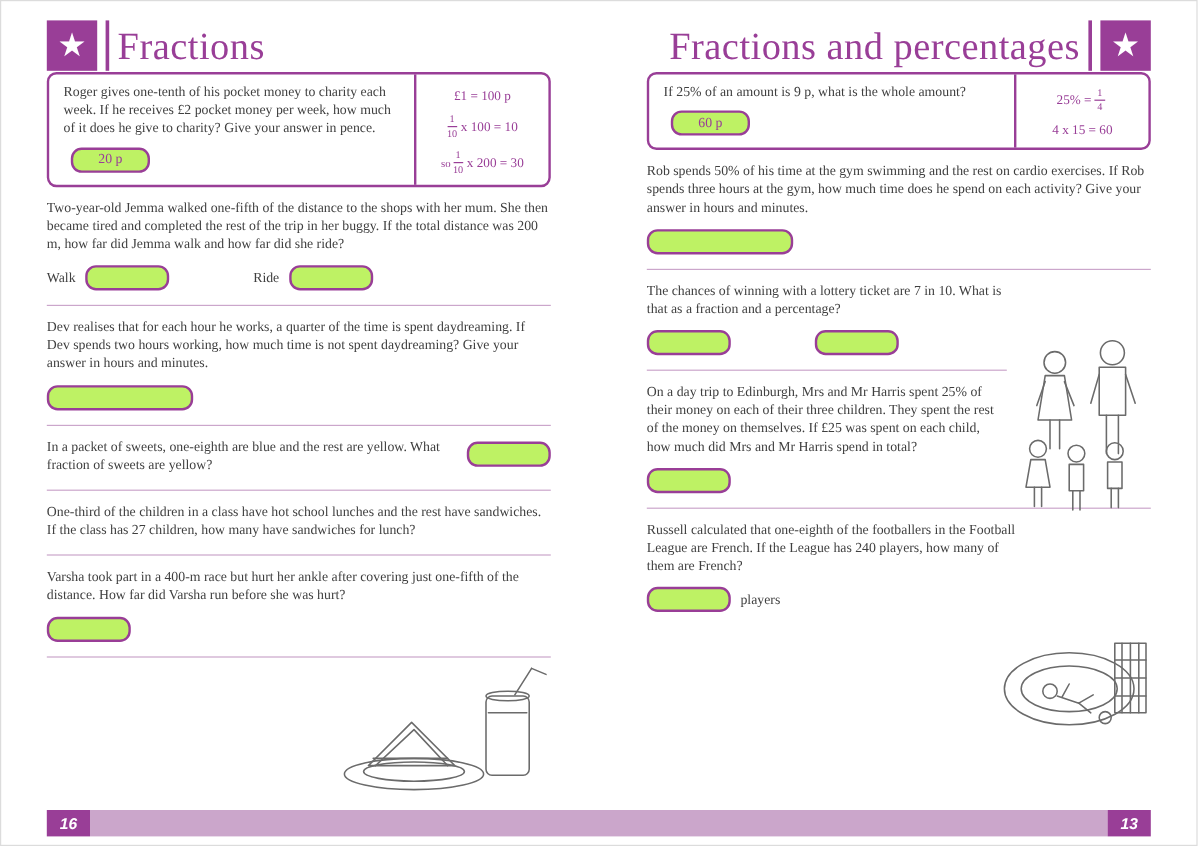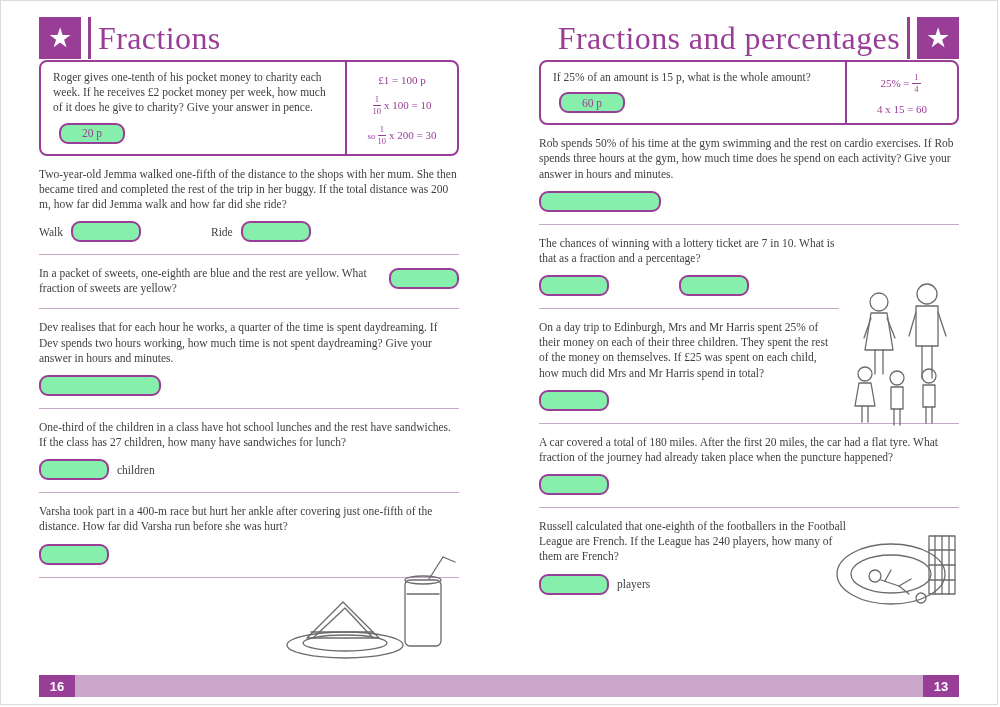--- a/index.html
+++ b/index.html
@@ -174,7 +174,7 @@
 
       <div class="example">
         <div class="ex-main">
-          <p>If 25% of an amount is 15 p, what is the whole amount?</p>
+          <p>If 25% of an amount is 9 p, what is the whole amount?</p>
           <div class="abox filled">
               <span>60 p</span>
             </div>

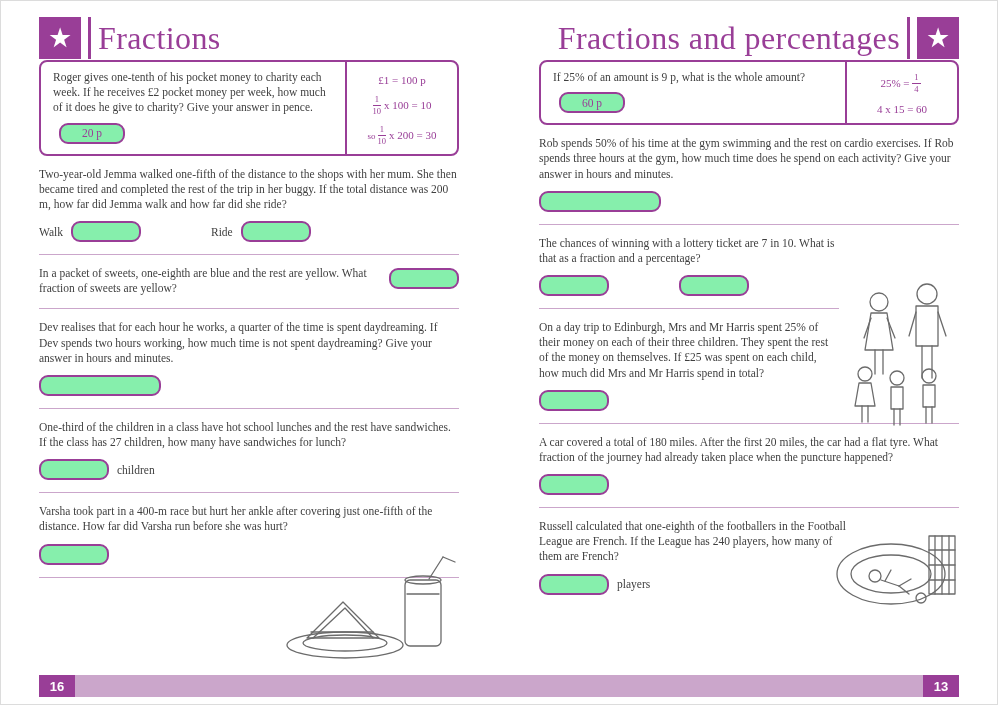--- a/index.html
+++ b/index.html
@@ -38,7 +38,7 @@
   .fden{display:block;padding-top:1px;}
 
   
-  .abox{display:inline-flex;align-items:center;justify-content:center;min-width:70px;height:21px;border:2px solid var(--accent);border-radius:9px;background:#86efac;color:var(--accent);font-size:11.5px;flex:0 0 auto;}
+  .abox{display:inline-flex;align-items:center;justify-content:center;min-width:70px;height:21px;border:2px solid var(--accent);border-radius:9px;background:#bef264;color:var(--accent);font-size:11.5px;flex:0 0 auto;}
   .abox.wide{min-width:122px;}
   .abox.filled{min-width:66px;margin:7px 0 0 6px;}
 

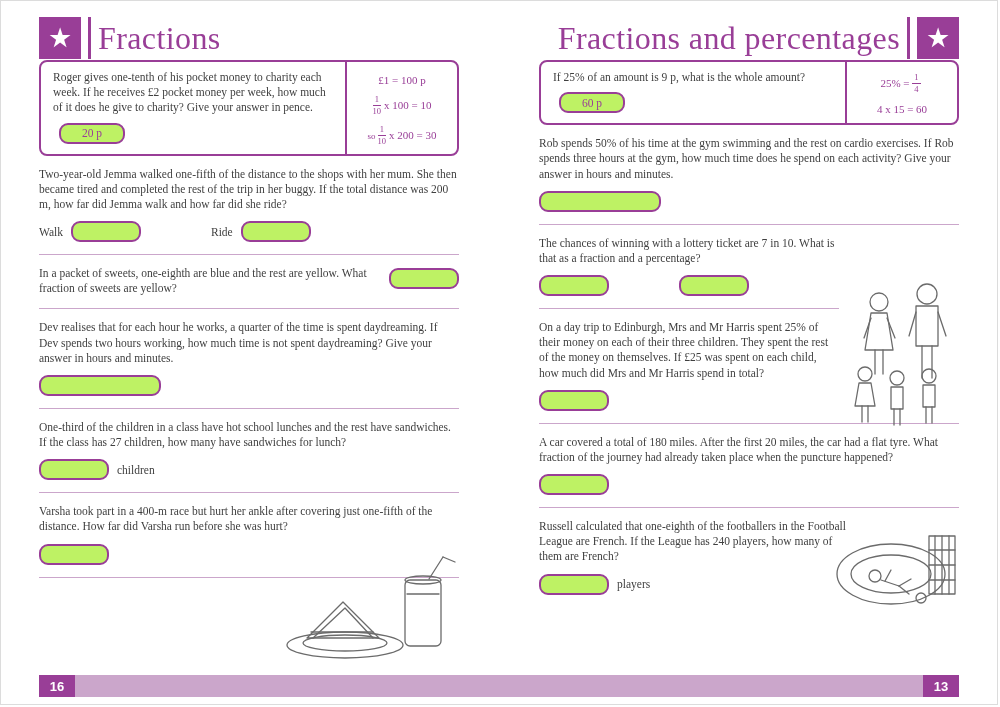--- a/index.html
+++ b/index.html
@@ -121,17 +121,17 @@
       </div>
 
       <div class="q">
+        <p class="q-text">Dev realises that for each hour he works, a quarter of the time is spent daydreaming. If Dev spends two hours working, how much time is not spent daydreaming? Give your answer in hours and minutes.</p>
+        <div class="answer-row">
+          <div class="abox wide"></div>
+        </div>
+        <div class="divider"></div>
+      </div>
+
+      <div class="q">
         <div class="q-split">
           <p class="q-text">In a packet of sweets, one-eighth are blue and the rest are yellow. What fraction of sweets are yellow?</p>
           <div class="abox"></div>
-        </div>
-        <div class="divider"></div>
-      </div>
-
-      <div class="q">
-        <p class="q-text">Dev realises that for each hour he works, a quarter of the time is spent daydreaming. If Dev spends two hours working, how much time is not spent daydreaming? Give your answer in hours and minutes.</p>
-        <div class="answer-row">
-          <div class="abox wide"></div>
         </div>
         <div class="divider"></div>
       </div>

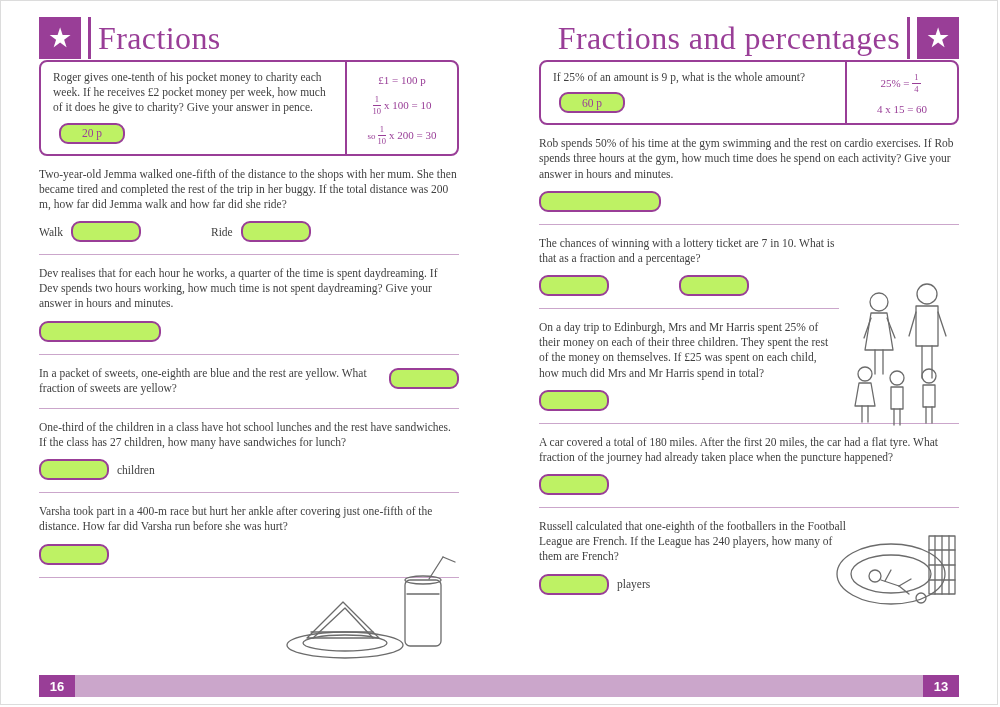--- a/index.html
+++ b/index.html
@@ -210,13 +210,6 @@
         <div class="divider"></div>
       </div>
 
-      <div class="q">
-        <p class="q-text">A car covered a total of 180 miles. After the first 20 miles, the car had a flat tyre. What fraction of the journey had already taken place when the puncture happened?</p>
-        <div class="answer-row">
-          <div class="abox"></div>
-        </div>
-        <div class="divider"></div>
-      </div>
 
       <div class="q">
         <p class="q-text w312">Russell calculated that one-eighth of the footballers in the Football League are French. If the League has 240 players, how many of them are French?</p>

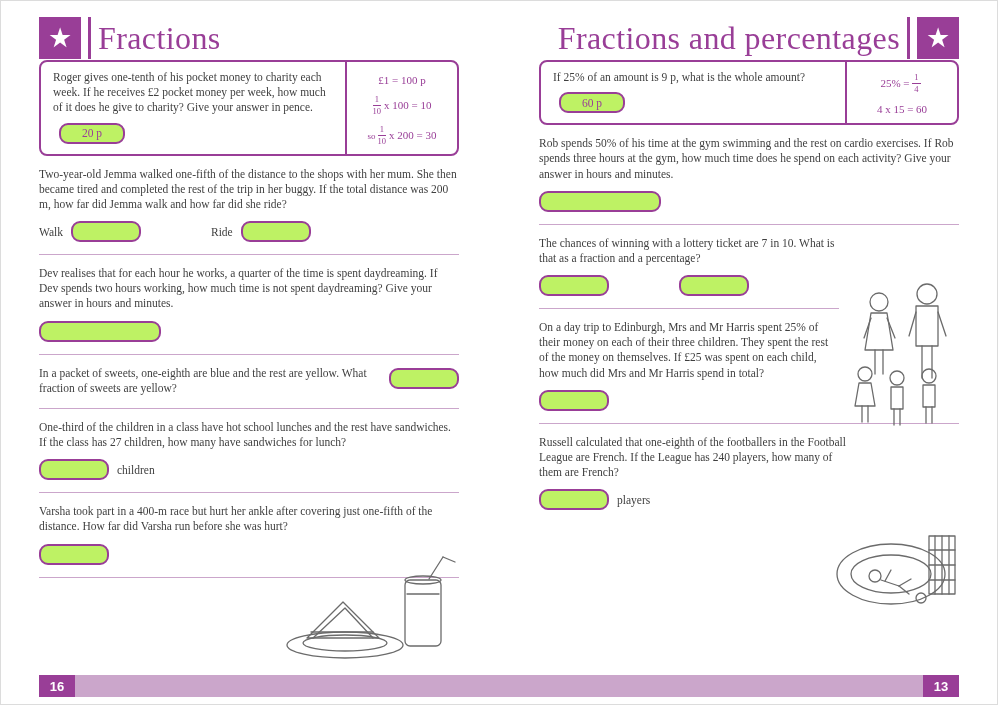--- a/index.html
+++ b/index.html
@@ -138,10 +138,6 @@
 
       <div class="q">
         <p class="q-text">One-third of the children in a class have hot school lunches and the rest have sandwiches. If the class has 27 children, how many have sandwiches for lunch?</p>
-        <div class="answer-row">
-          <div class="abox"></div>
-          <span class="q-label">children</span>
-        </div>
         <div class="divider"></div>
       </div>
 

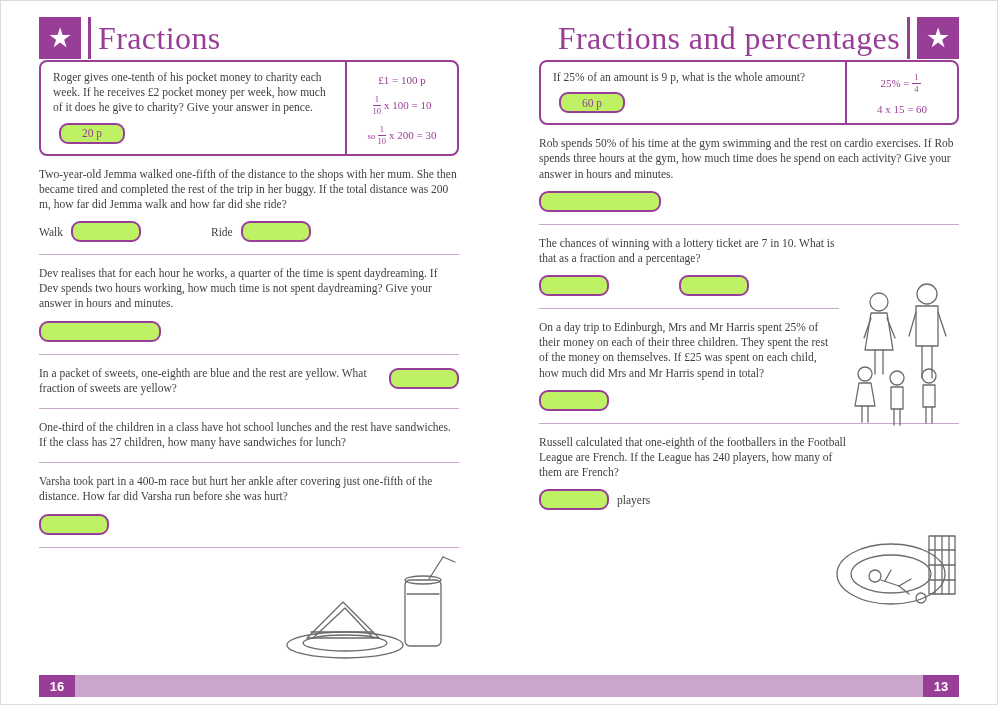--- a/index.html
+++ b/index.html
@@ -65,7 +65,7 @@
   .football{right:38px;bottom:46px;}
 
   
-  .footer{position:absolute;left:38px;right:38px;bottom:7px;height:22px;display:flex;}
+  .footer{position:absolute;left:38px;right:38px;bottom:7px;height:22px;display:flex;font-style:italic;}
   .cap{width:36px;height:22px;background:var(--accent);color:#fff;font-family:"Liberation Sans", sans-serif;font-weight:bold;font-size:13px;display:flex;align-items:center;justify-content:center;}
   .strip{flex:1;background:var(--accent-light);}
 </style>

